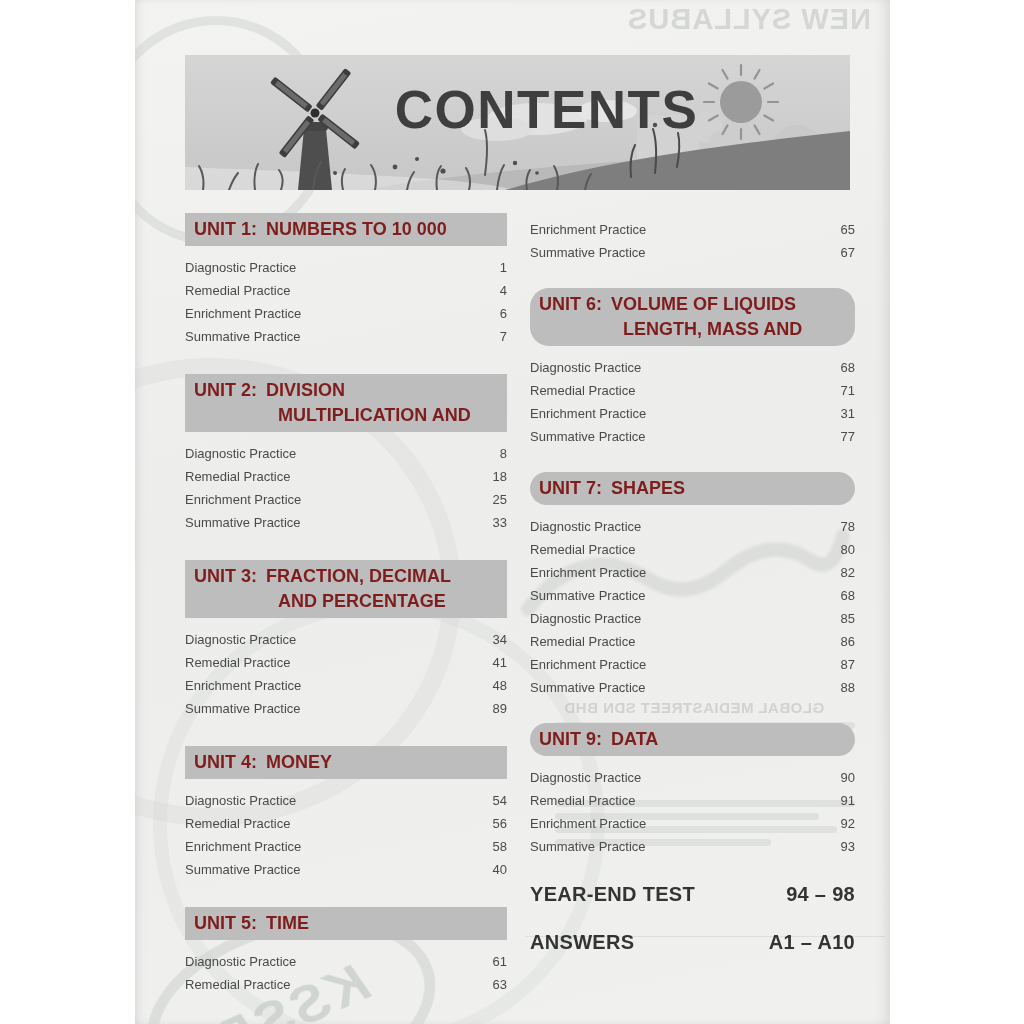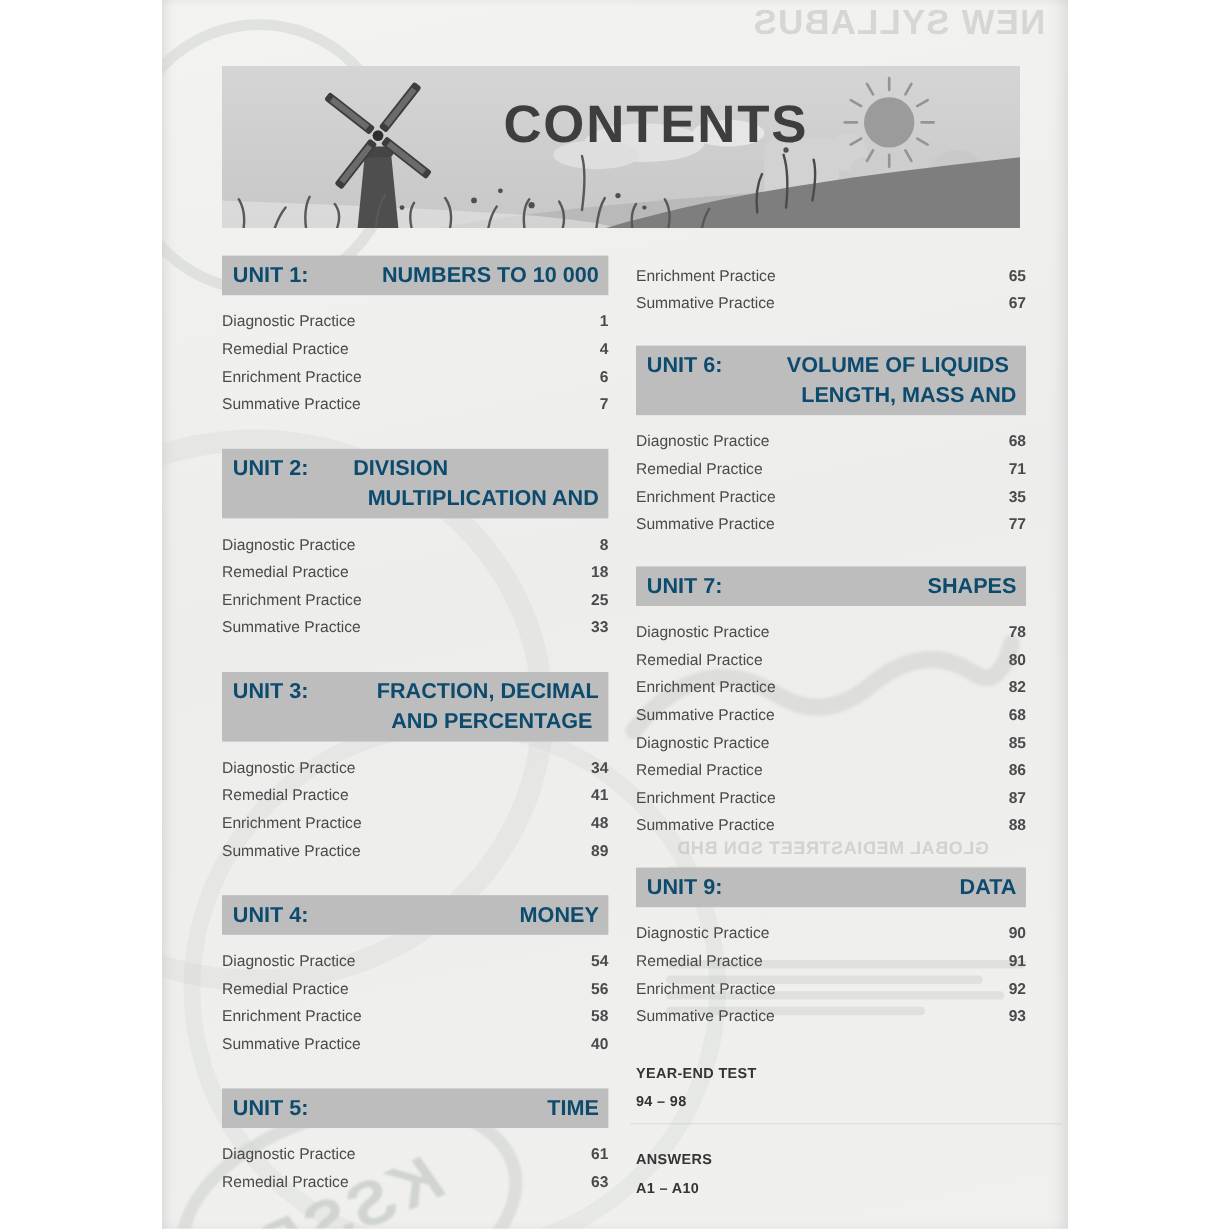--- a/index.html
+++ b/index.html
@@ -42,7 +42,7 @@
   .banner svg{position:absolute;left:0;top:0;}
   .banner-title{
     position:absolute;left:0;right:0;top:24px;text-align:center;padding-left:58px;
-    font-size:44px;font-weight:bold;letter-spacing:1.5px;color:#3e3e3e;
+    font-size:53px;font-weight:bold;letter-spacing:1.5px;color:#3e3e3e;
   }
   
   .col{position:absolute;top:205px;}

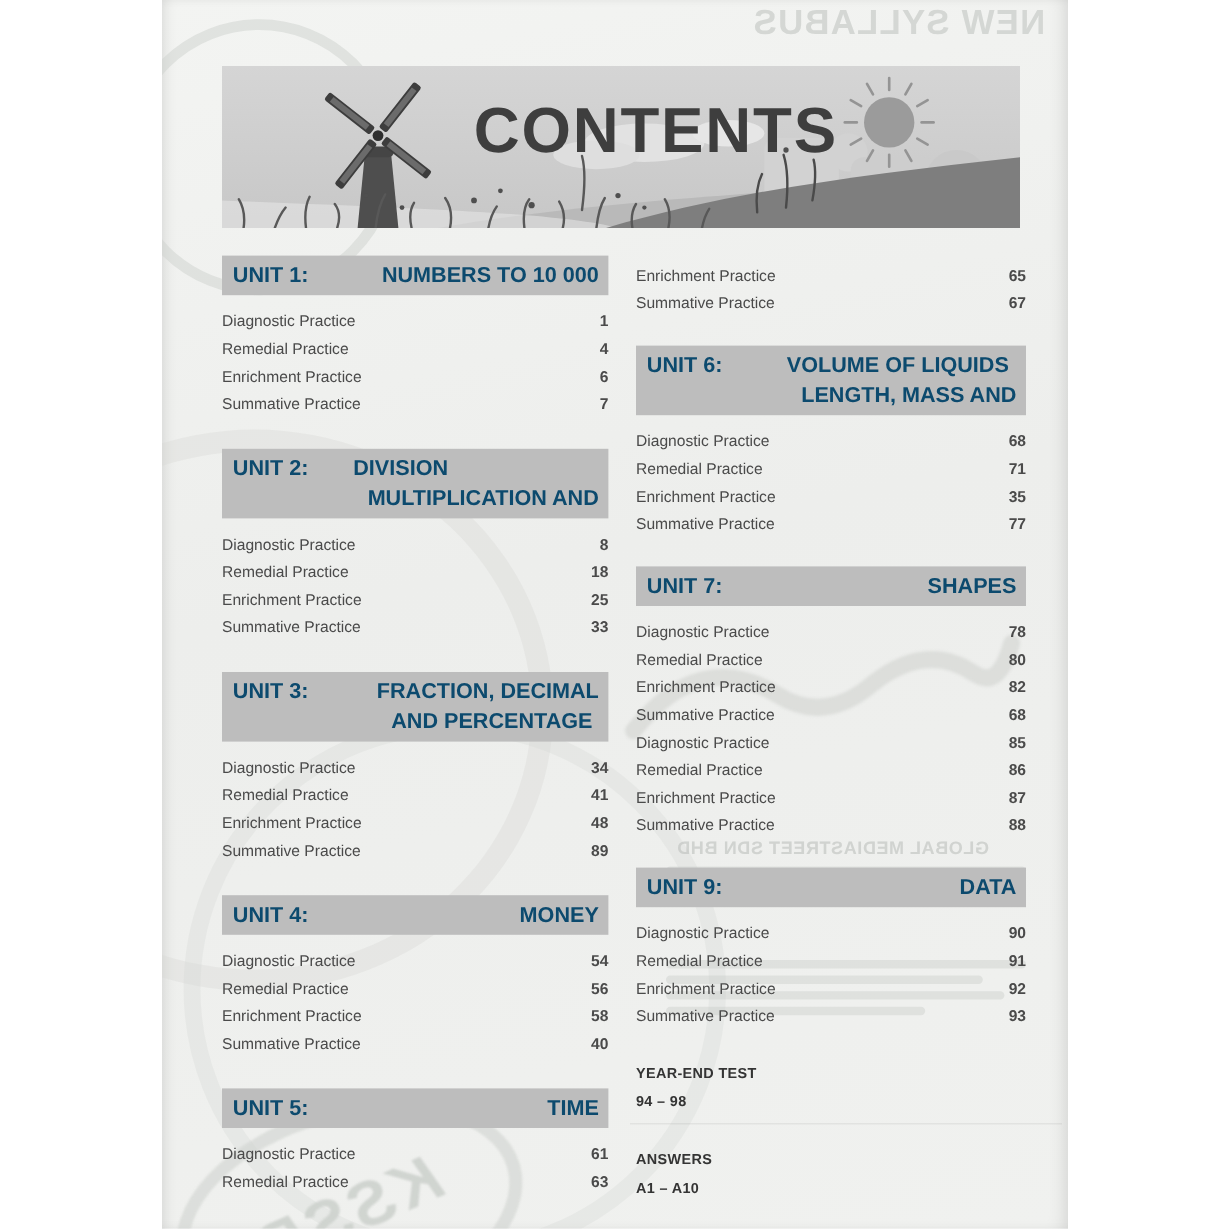--- a/index.html
+++ b/index.html
@@ -49,8 +49,8 @@
   .col-left{left:50px;width:322px;}
   .col-right{left:395px;width:325px;}
   .unit-bar{
-    background:#bdbdbd;color:#0c4a6e;font-weight:bold;font-size:18px;line-height:25px;
-    padding:4px 8px 4px 9px;display:flex;gap:9px;margin:26px 0 10px 0;justify-content:space-between;
+    background:#bdbdbd;color:#7f1d1d;font-weight:bold;font-size:18px;line-height:25px;
+    padding:4px 8px 4px 9px;display:flex;gap:9px;margin:26px 0 10px 0;
   }
   .col-right .unit-bar{margin-top:24px;}
   .col-left > .unit-bar:first-child{margin-top:8px;}

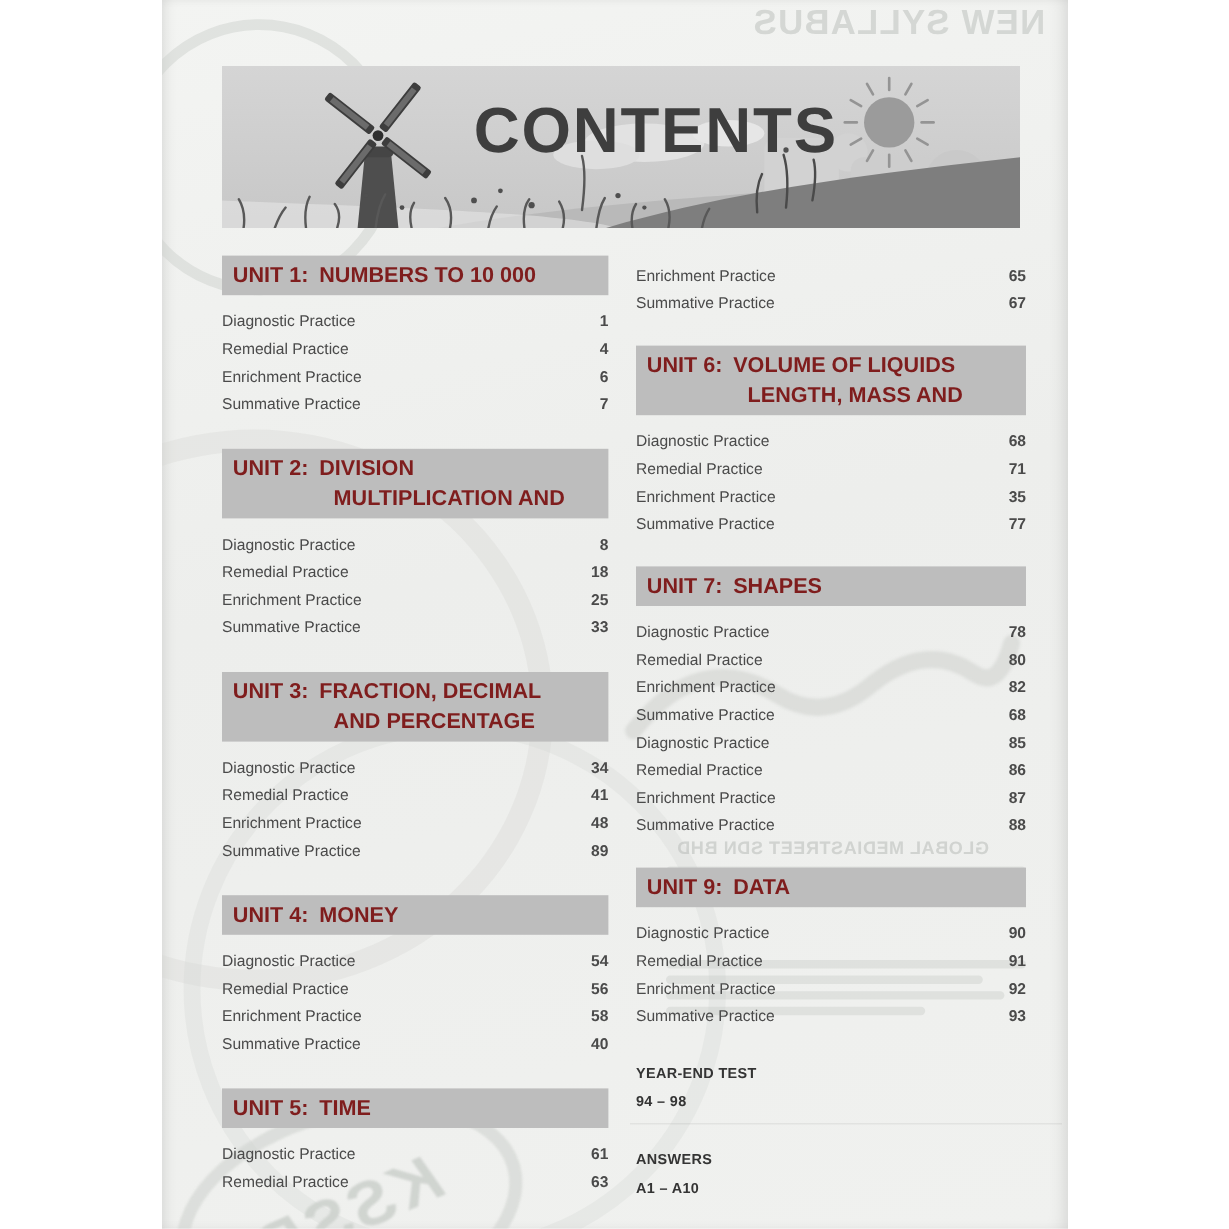--- a/index.html
+++ b/index.html
@@ -59,7 +59,7 @@
   .col-right > .items:first-child{margin-top:13px;}
   .toc-row{display:flex;justify-content:space-between;align-items:baseline;
     font-size:13px;line-height:23px;color:#4a4a4a;}
-  .toc-row .pg{text-align:right;font-weight:bold;}
+  .toc-row .pg{text-align:right;}
   .bold-row{margin-top:24px;font-weight:bold;font-size:12px;line-height:24px;color:#343434;letter-spacing:.3px;flex-direction:column;}
   .crease{position:absolute;left:390px;top:936px;width:360px;height:1px;background:rgba(0,0,0,.07);}
 </style>

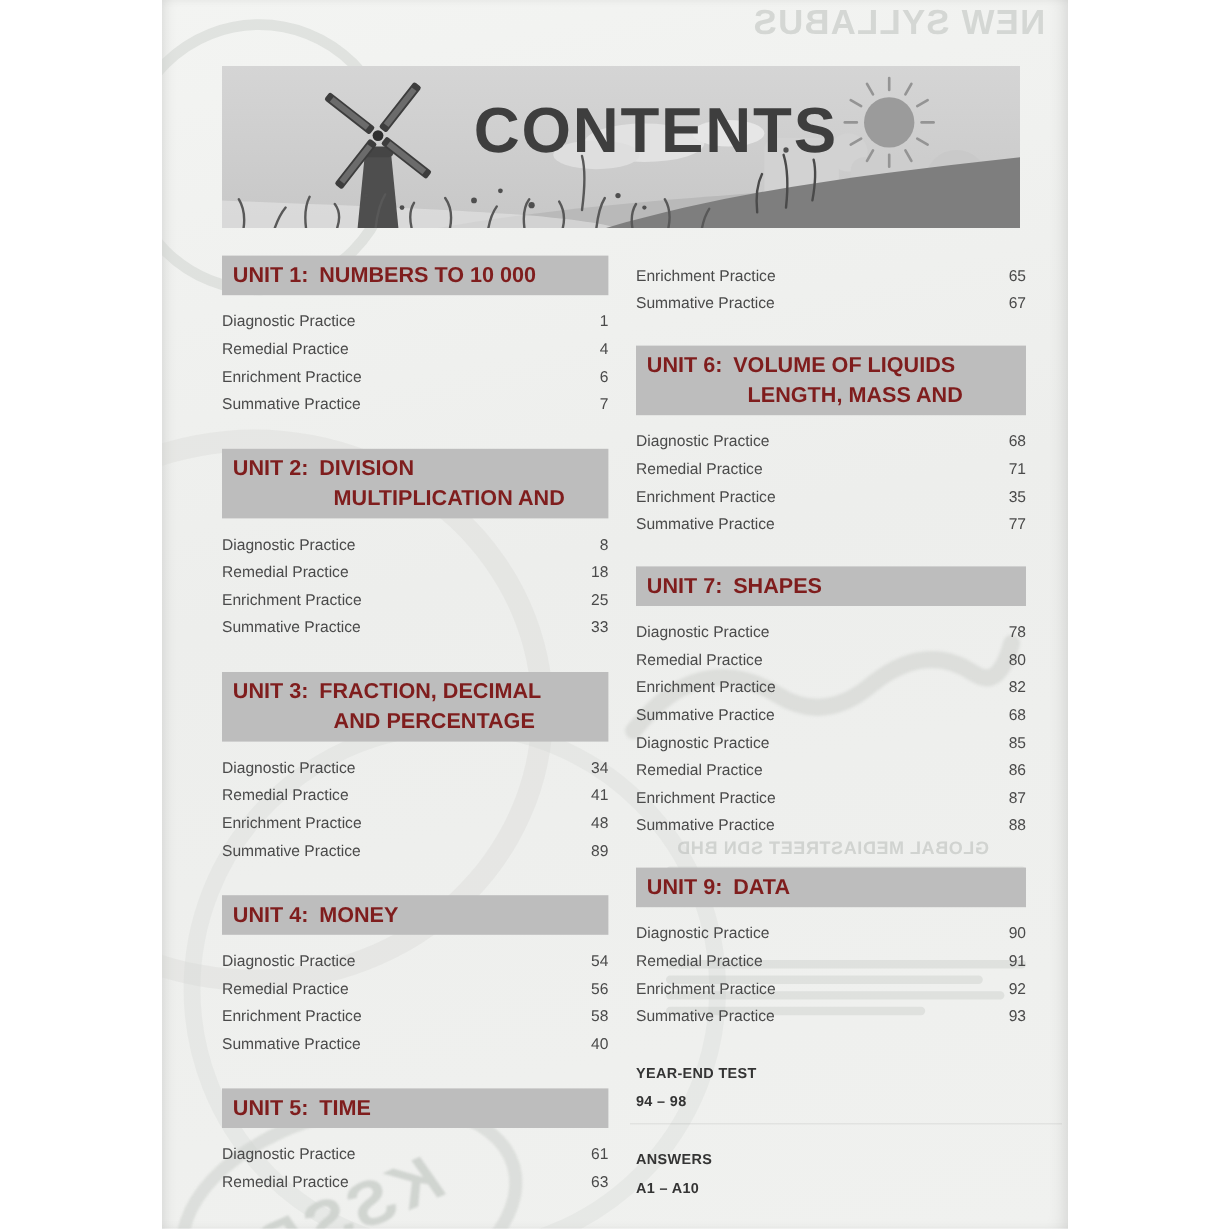--- a/index.html
+++ b/index.html
@@ -52,7 +52,7 @@
     background:#bdbdbd;color:#7f1d1d;font-weight:bold;font-size:18px;line-height:25px;
     padding:4px 8px 4px 9px;display:flex;gap:9px;margin:26px 0 10px 0;
   }
-  .col-right .unit-bar{margin-top:24px;}
+  .col-right .unit-bar{margin-top:24px;border-radius:19px;}
   .col-left > .unit-bar:first-child{margin-top:8px;}
   .unit-label{white-space:nowrap;}
   .unit-line + .unit-line{padding-left:12px;}

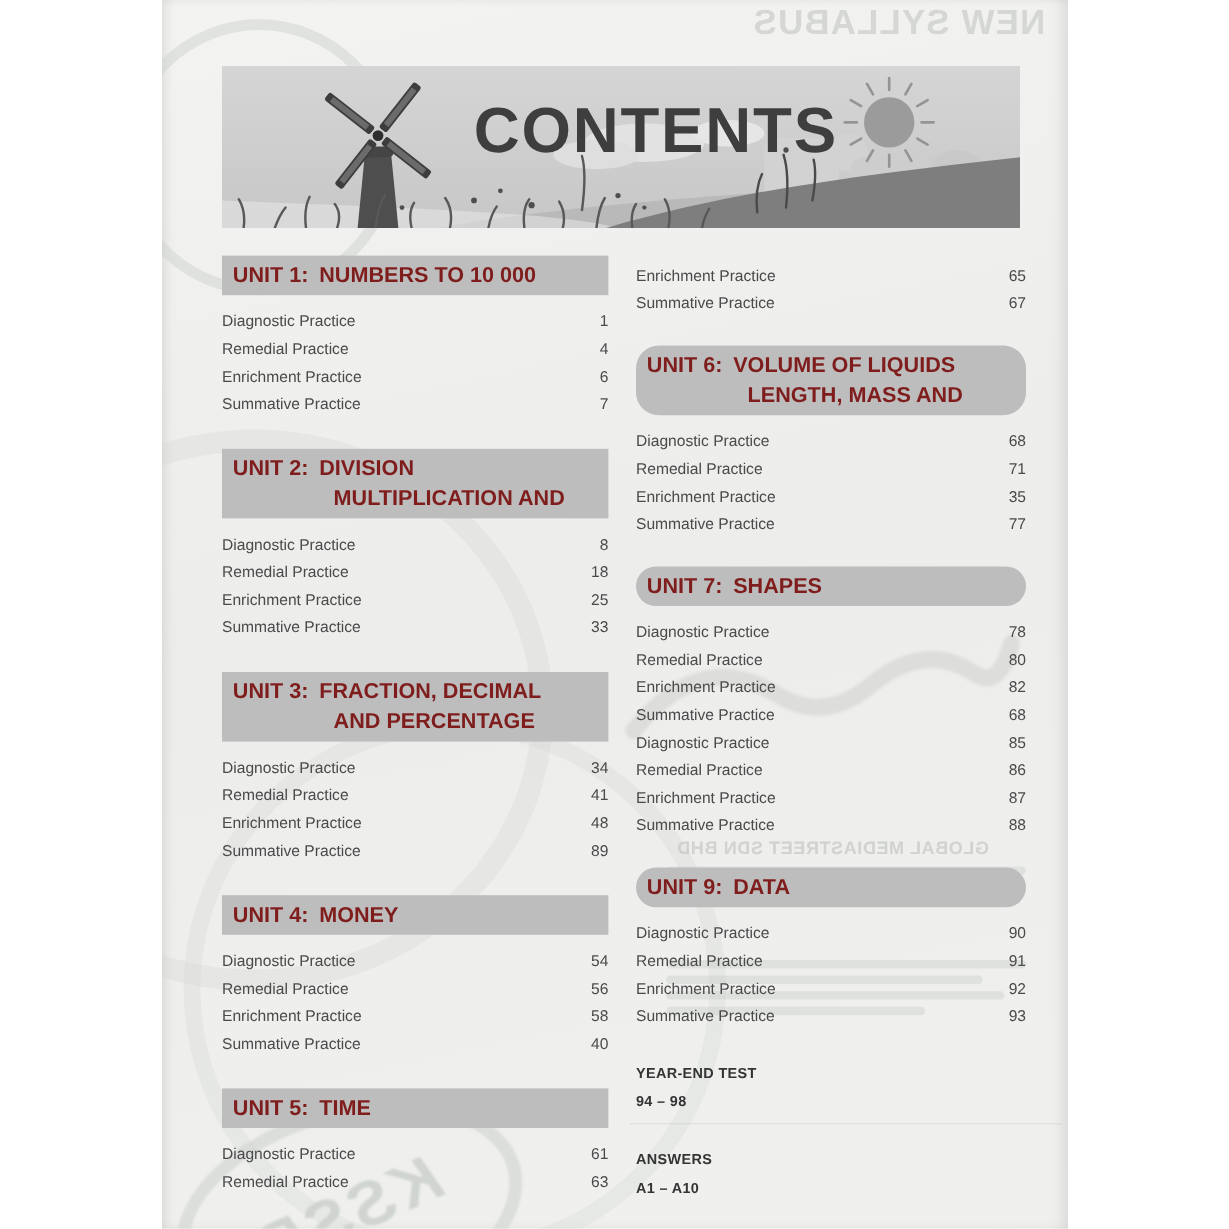--- a/index.html
+++ b/index.html
@@ -334,7 +334,7 @@
         </div>
         <div class="toc-row">
           <span class="itm">Enrichment Practice</span>
-          <span class="pg">35</span>
+          <span class="pg">31</span>
         </div>
         <div class="toc-row">
           <span class="itm">Summative Practice</span>

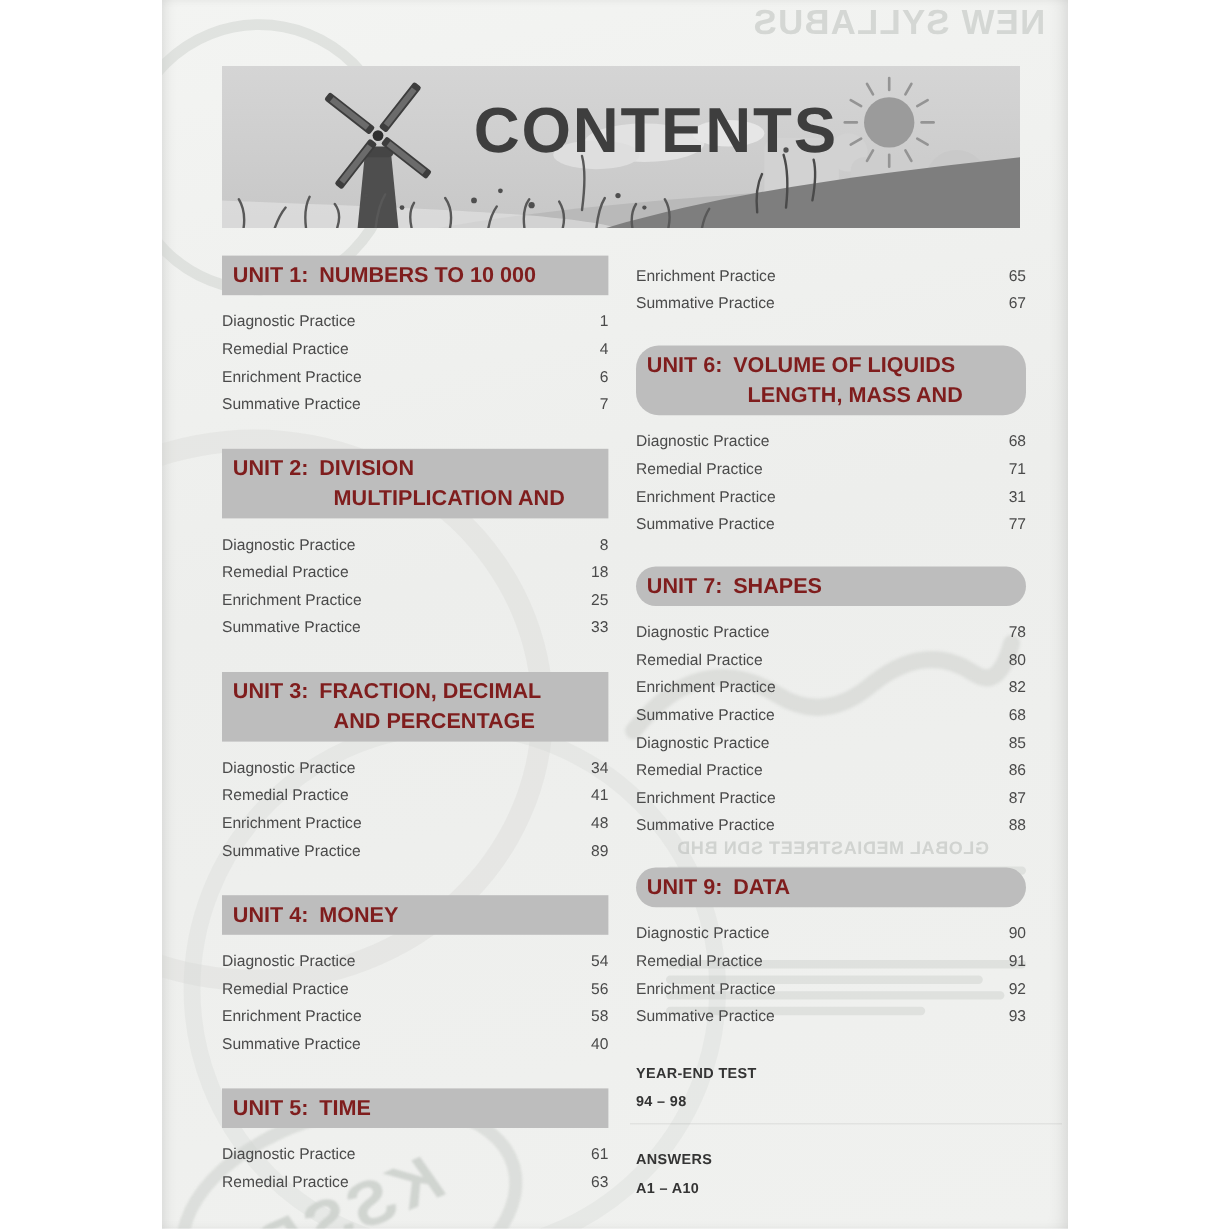--- a/index.html
+++ b/index.html
@@ -60,7 +60,7 @@
   .toc-row{display:flex;justify-content:space-between;align-items:baseline;
     font-size:13px;line-height:23px;color:#4a4a4a;}
   .toc-row .pg{text-align:right;}
-  .bold-row{margin-top:24px;font-weight:bold;font-size:12px;line-height:24px;color:#343434;letter-spacing:.3px;flex-direction:column;}
+  .bold-row{margin-top:24px;font-weight:bold;font-size:20px;line-height:24px;color:#343434;letter-spacing:.3px;}
   .crease{position:absolute;left:390px;top:936px;width:360px;height:1px;background:rgba(0,0,0,.07);}
 </style>
 </head>

